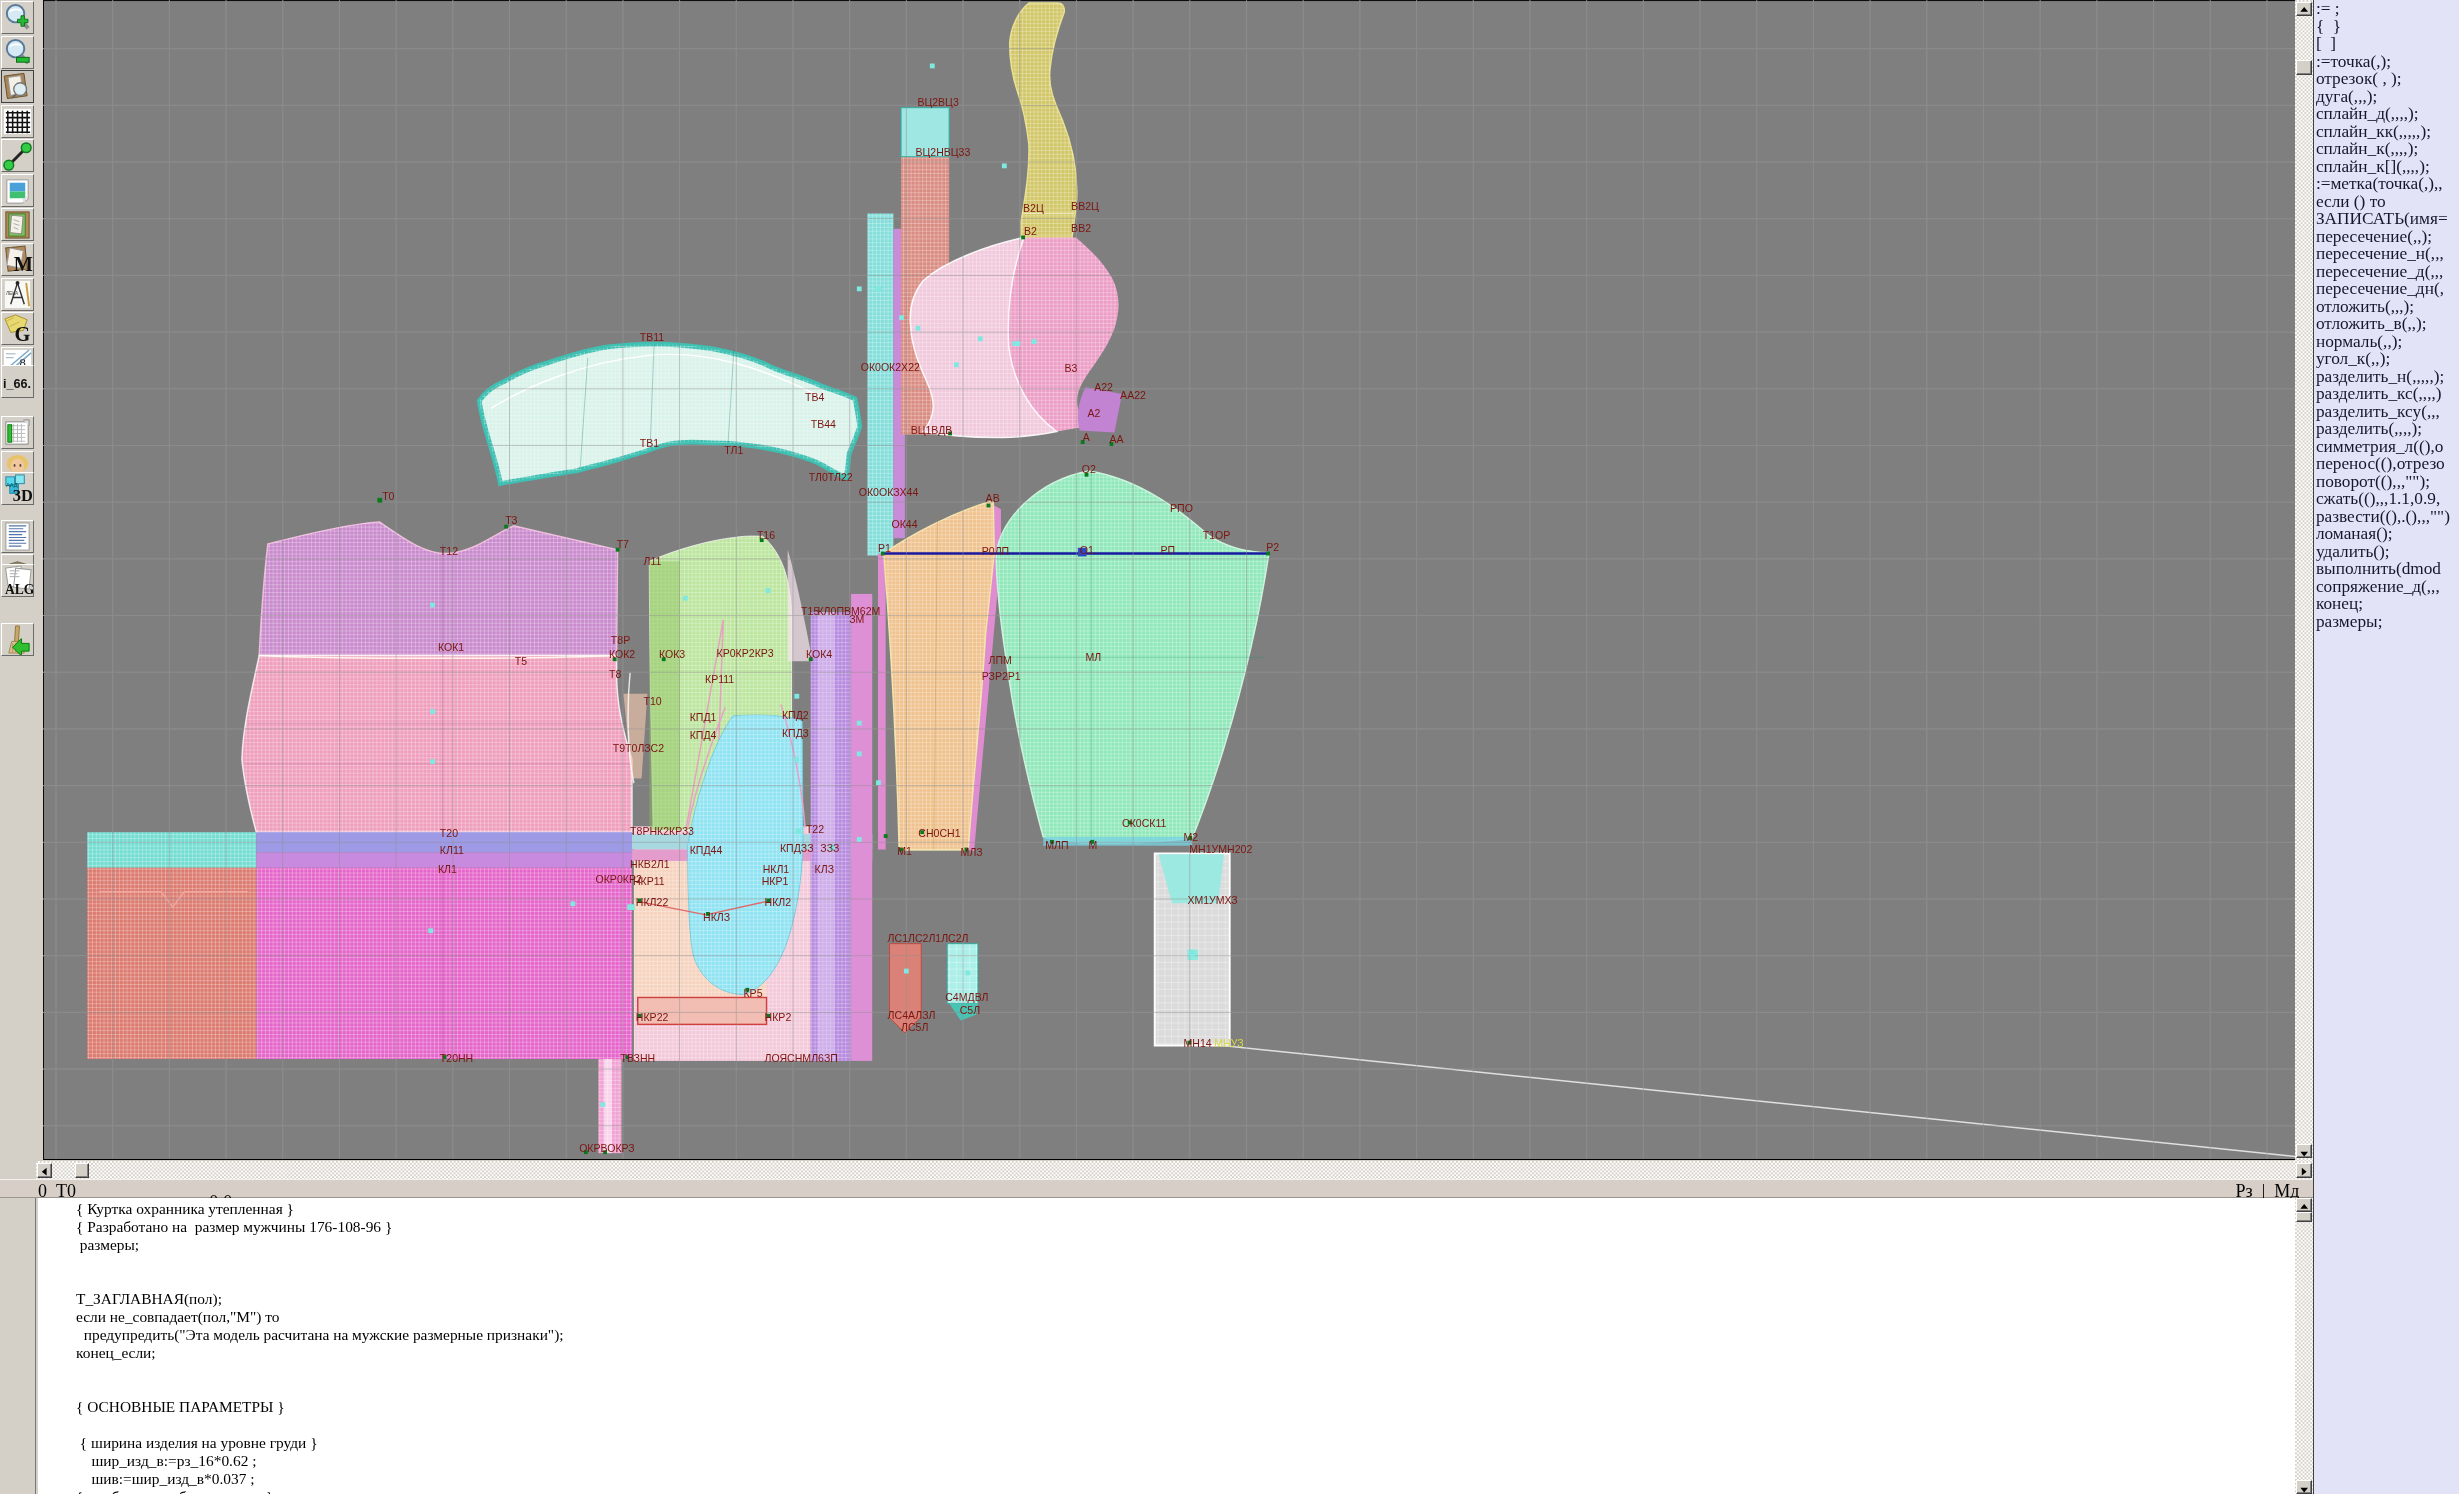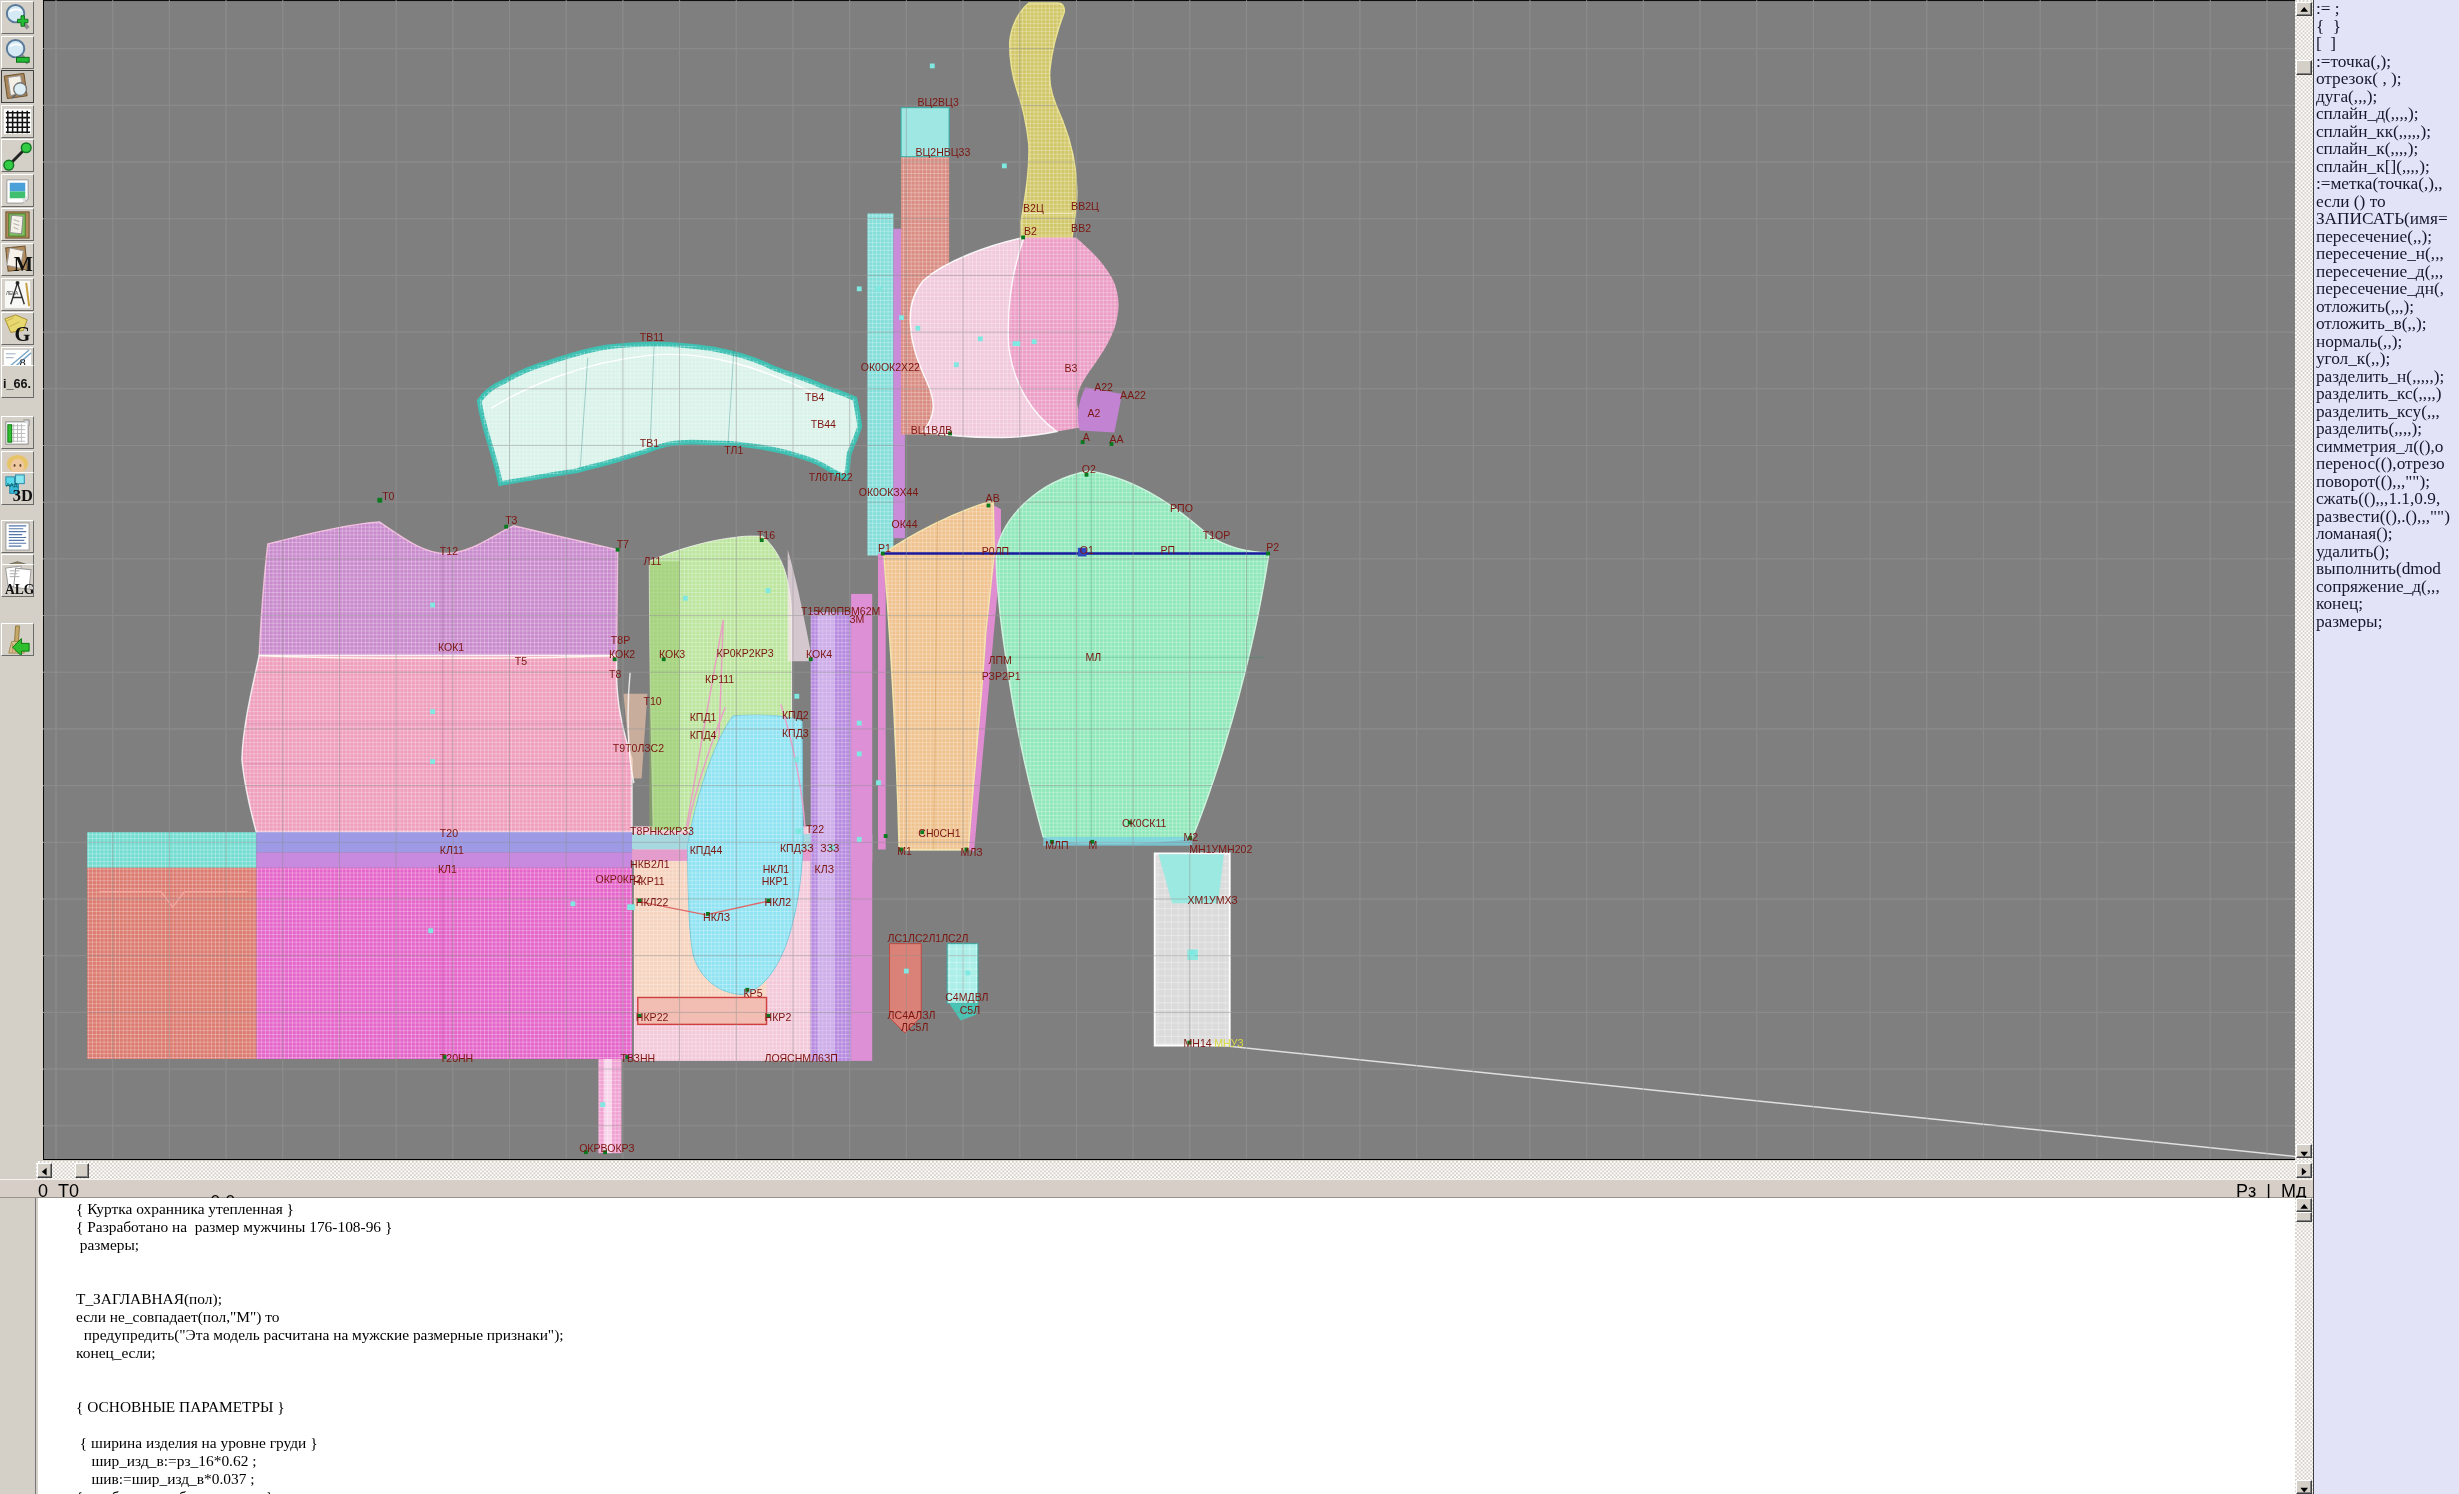--- a/index.html
+++ b/index.html
@@ -14,7 +14,7 @@
 #hsb2{position:absolute;left:2295px;top:1161px;width:18px;height:18px;}
 #esb{position:absolute;left:2295px;top:1198px;width:18px;height:297px;}
 .sbtn{position:absolute;background:#D4D0C8;border-top:1px solid #fff;border-left:1px solid #fff;border-right:1px solid #404040;border-bottom:1px solid #404040;box-shadow:inset -1px -1px 0 #808080;box-sizing:border-box;}
-#status{position:absolute;left:0;top:1179px;width:2313px;height:19px;background:#D7CEC7;border-top:1px solid #f5f2ee;border-bottom:1px solid #9a948c;font-family:Liberation Sans, sans-serif;font-size:18px;color:#000;box-sizing:border-box;}
+#status{position:absolute;left:0;top:1179px;width:2313px;height:19px;background:#D7CEC7;border-top:1px solid #f5f2ee;border-bottom:1px solid #9a948c;font-family:Liberation Serif, serif;font-size:18px;color:#000;box-sizing:border-box;}
 #editor{position:absolute;left:0;top:1198px;width:2295px;height:297px;background:#fff;overflow:hidden;margin-left:38px;}
 #editor pre{margin:0;position:absolute;left:38px;top:1.9px;font-family:"Liberation Serif",serif;font-size:15.4px;line-height:18px;color:#000;}
 #egut{position:absolute;left:35px;top:1198px;width:1px;height:297px;background:#777;}

